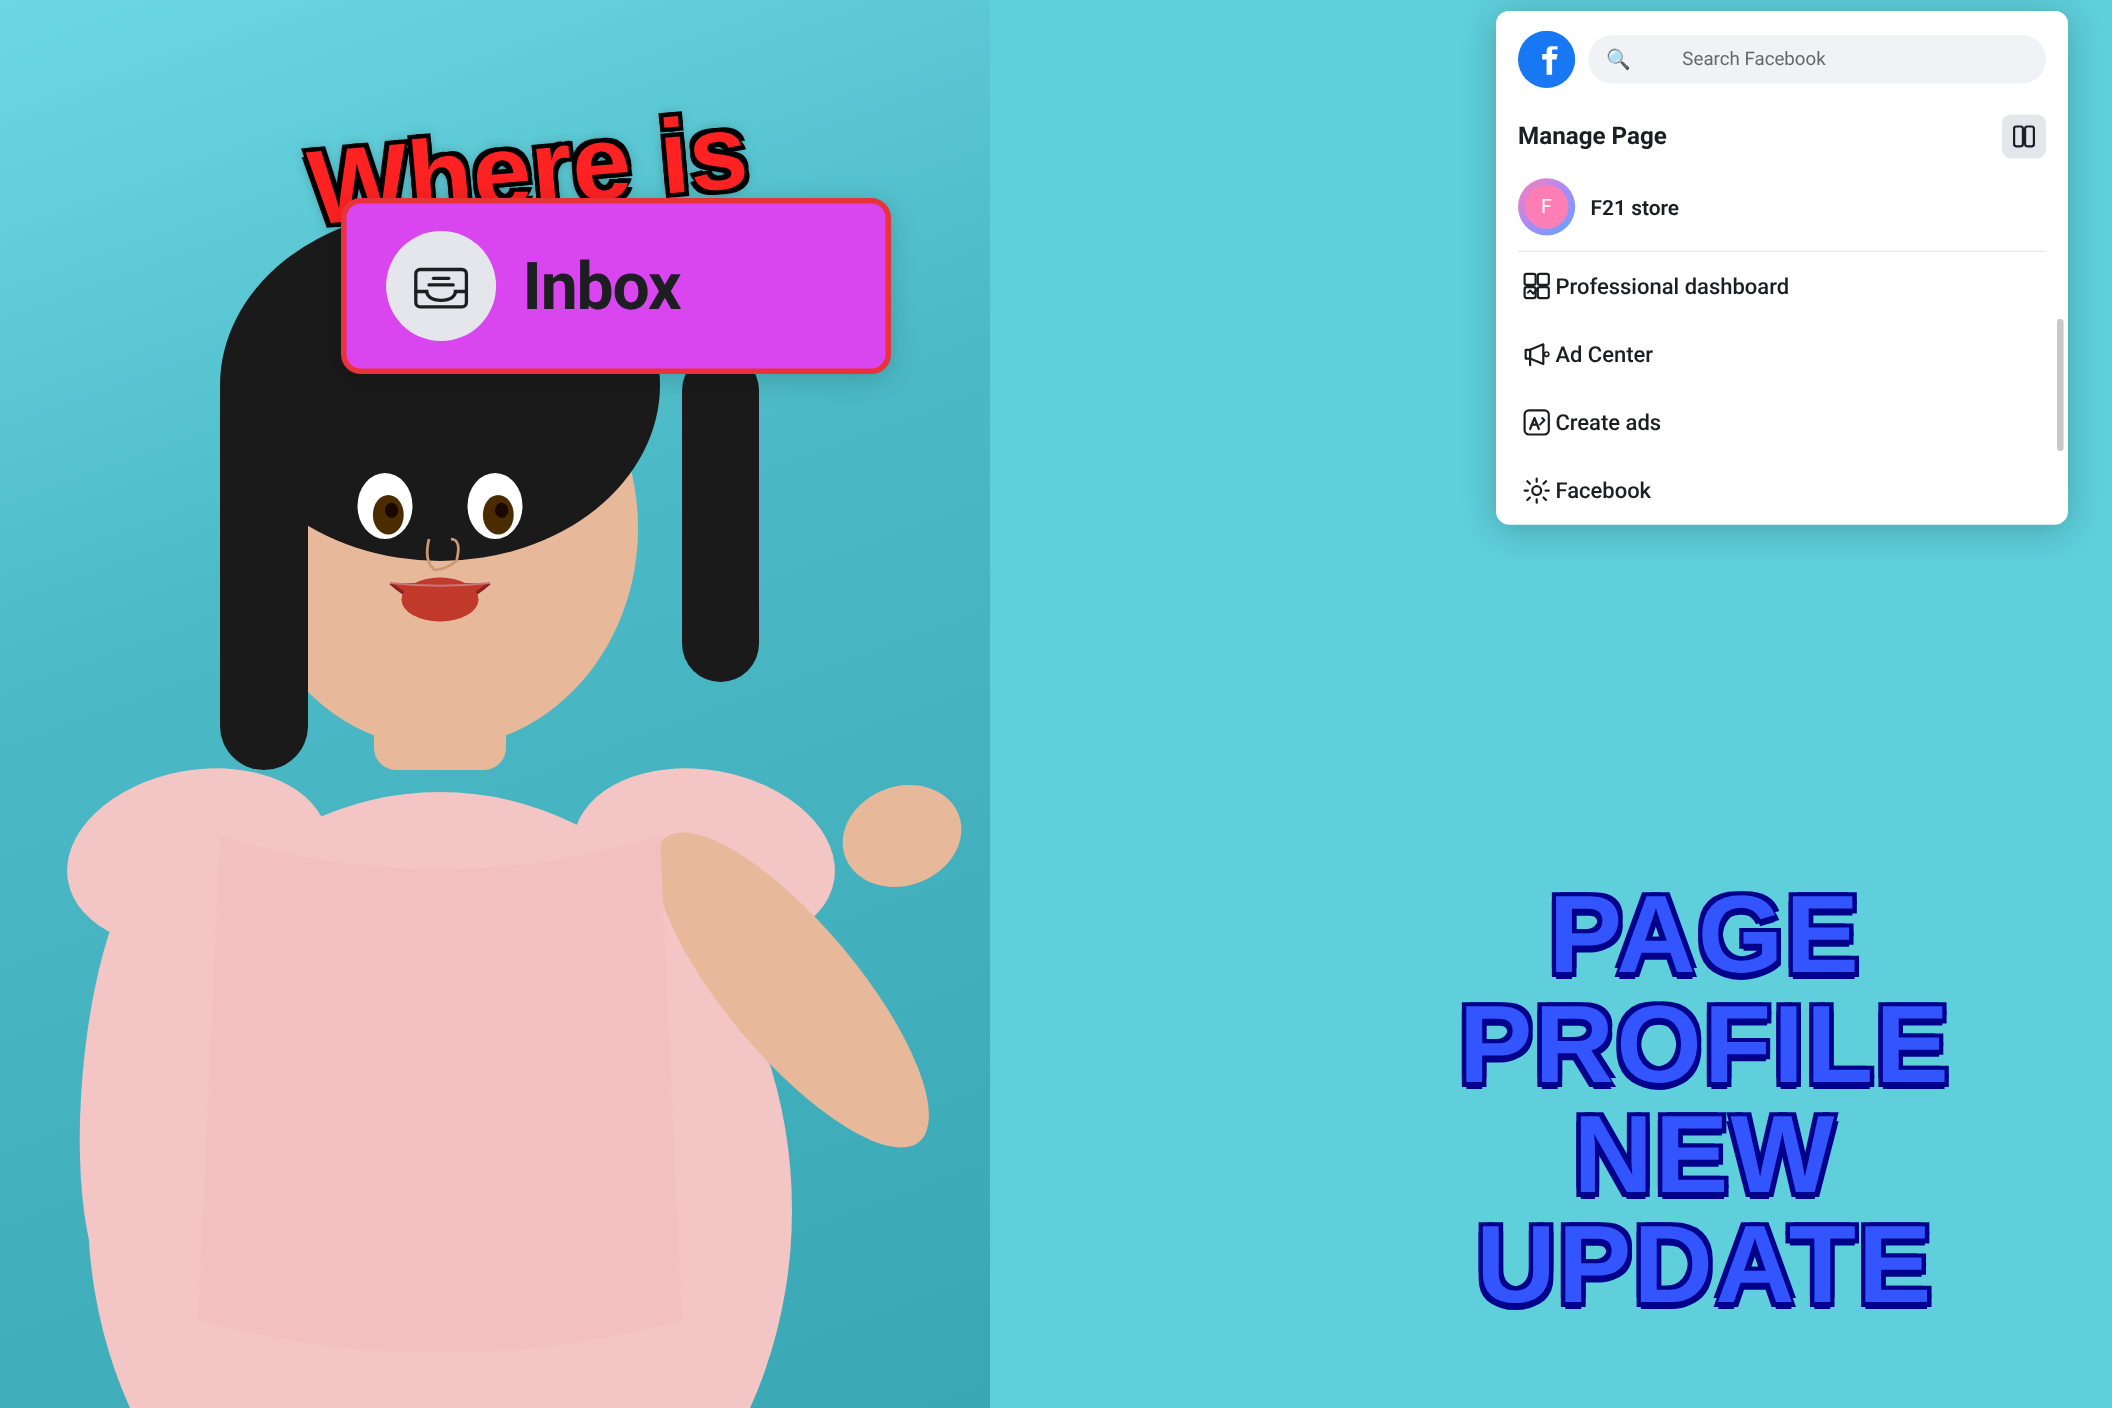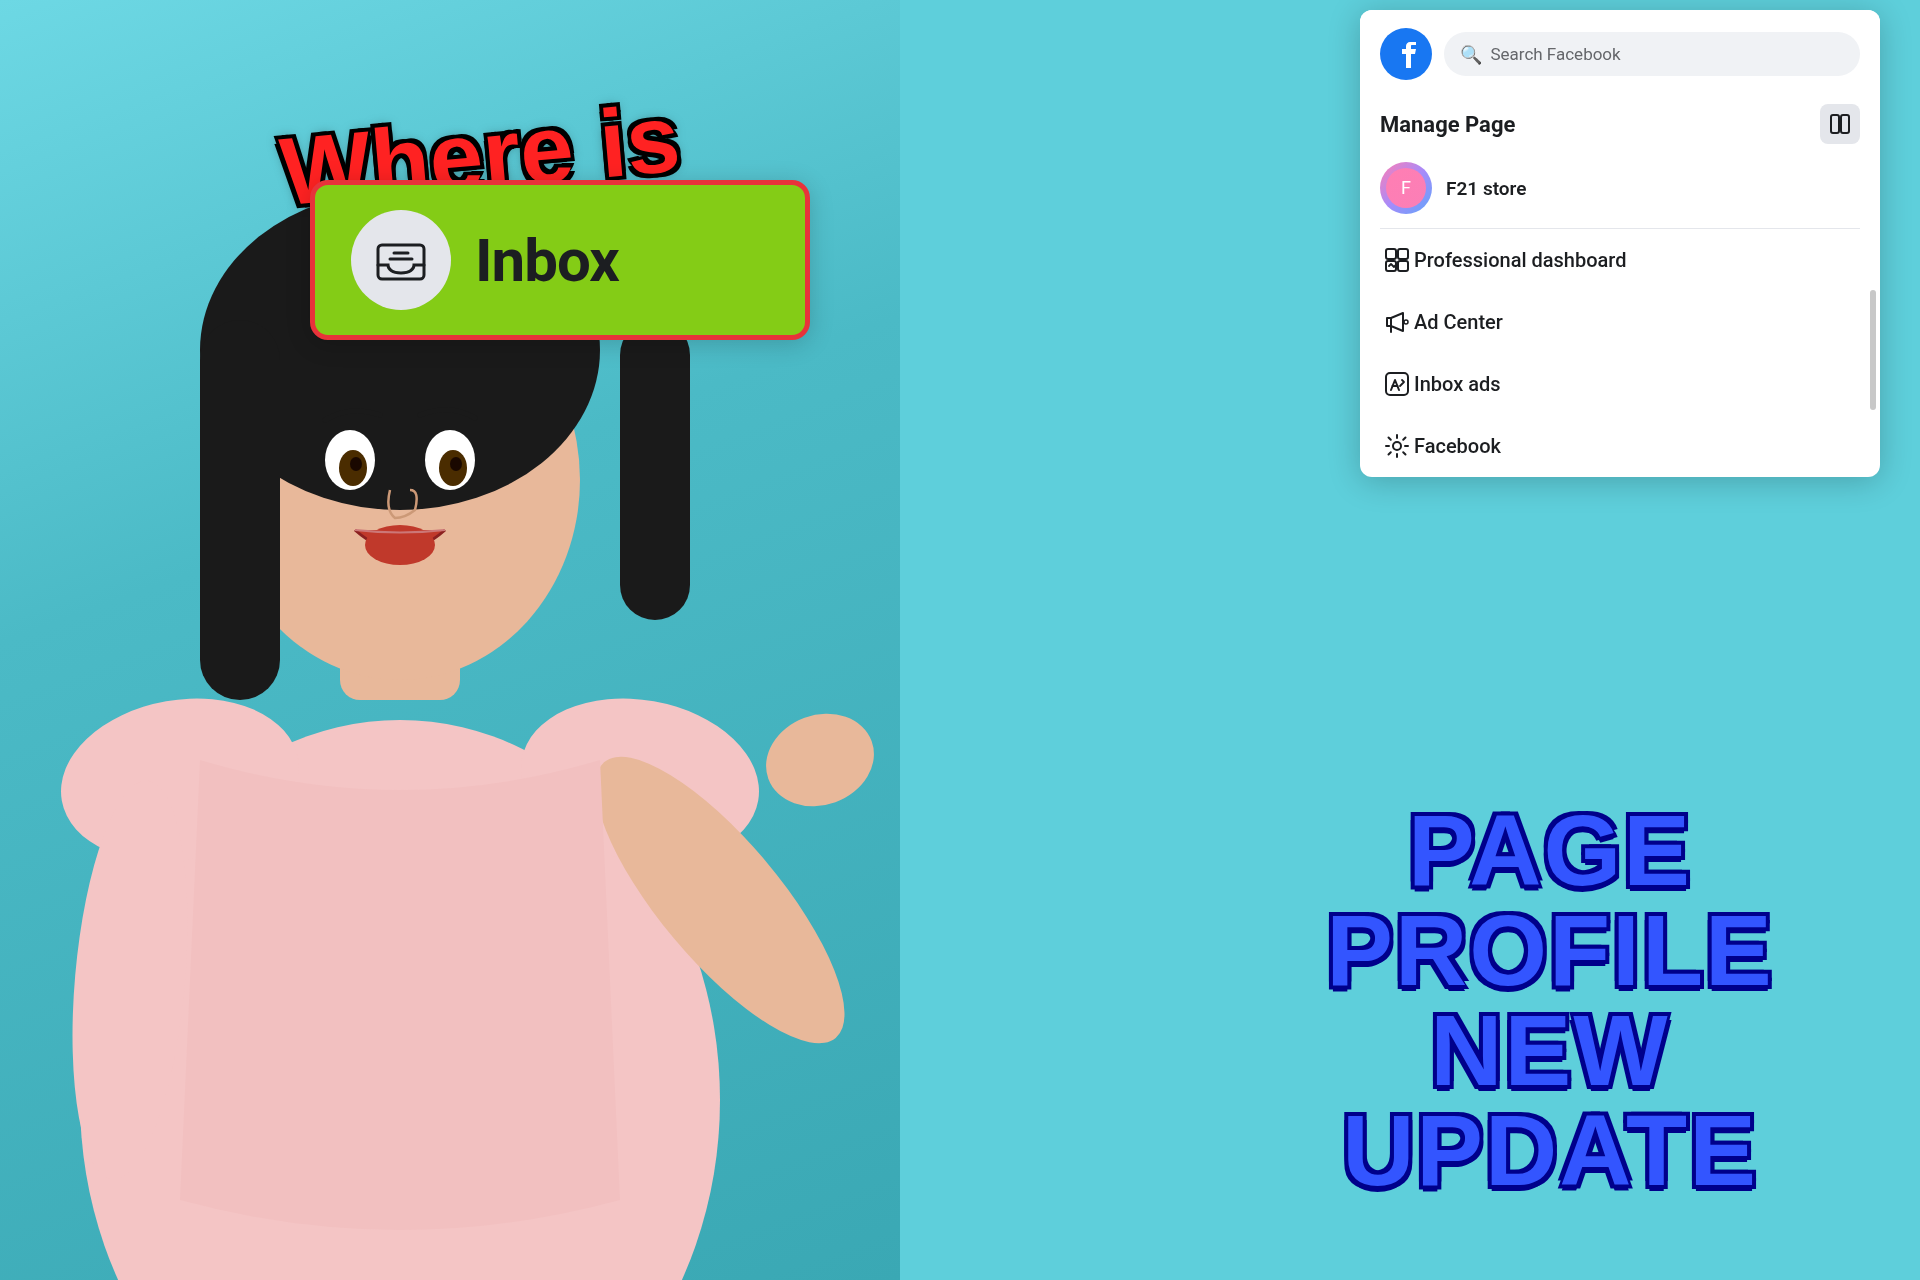--- a/index.html
+++ b/index.html
@@ -174,6 +174,7 @@
     .fb-search-text {
       font-size: 17px;
       color: #65676b;
+      margin-left: 39px;
     }
 
     

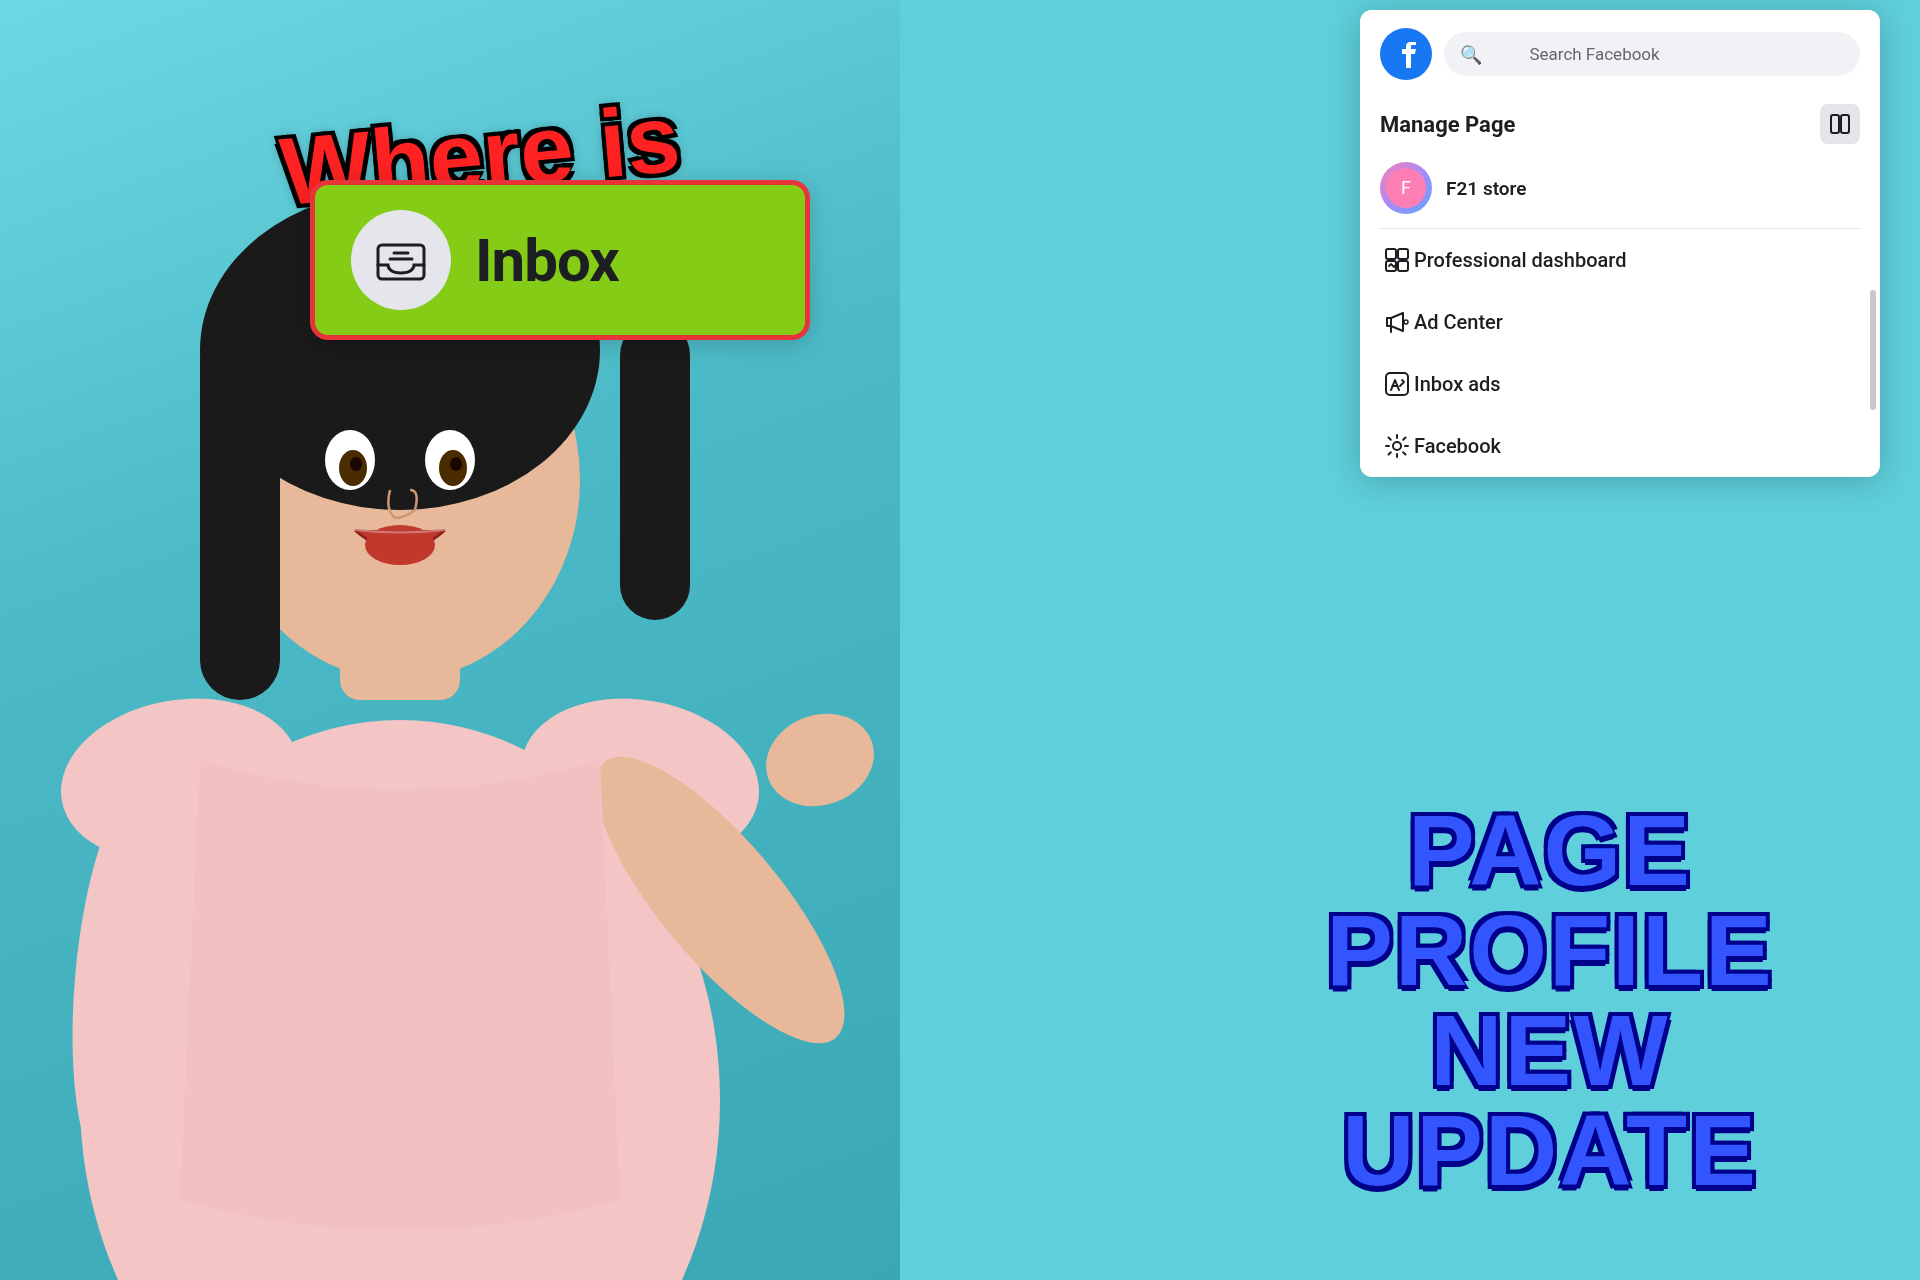--- a/index.html
+++ b/index.html
@@ -56,7 +56,7 @@
       left: 310px;
       width: 500px;
       height: 160px;
-      background: #84cc16;
+      background: #d946ef;
       border-radius: 18px;
       border: 5px solid #e8333a;
       display: flex;

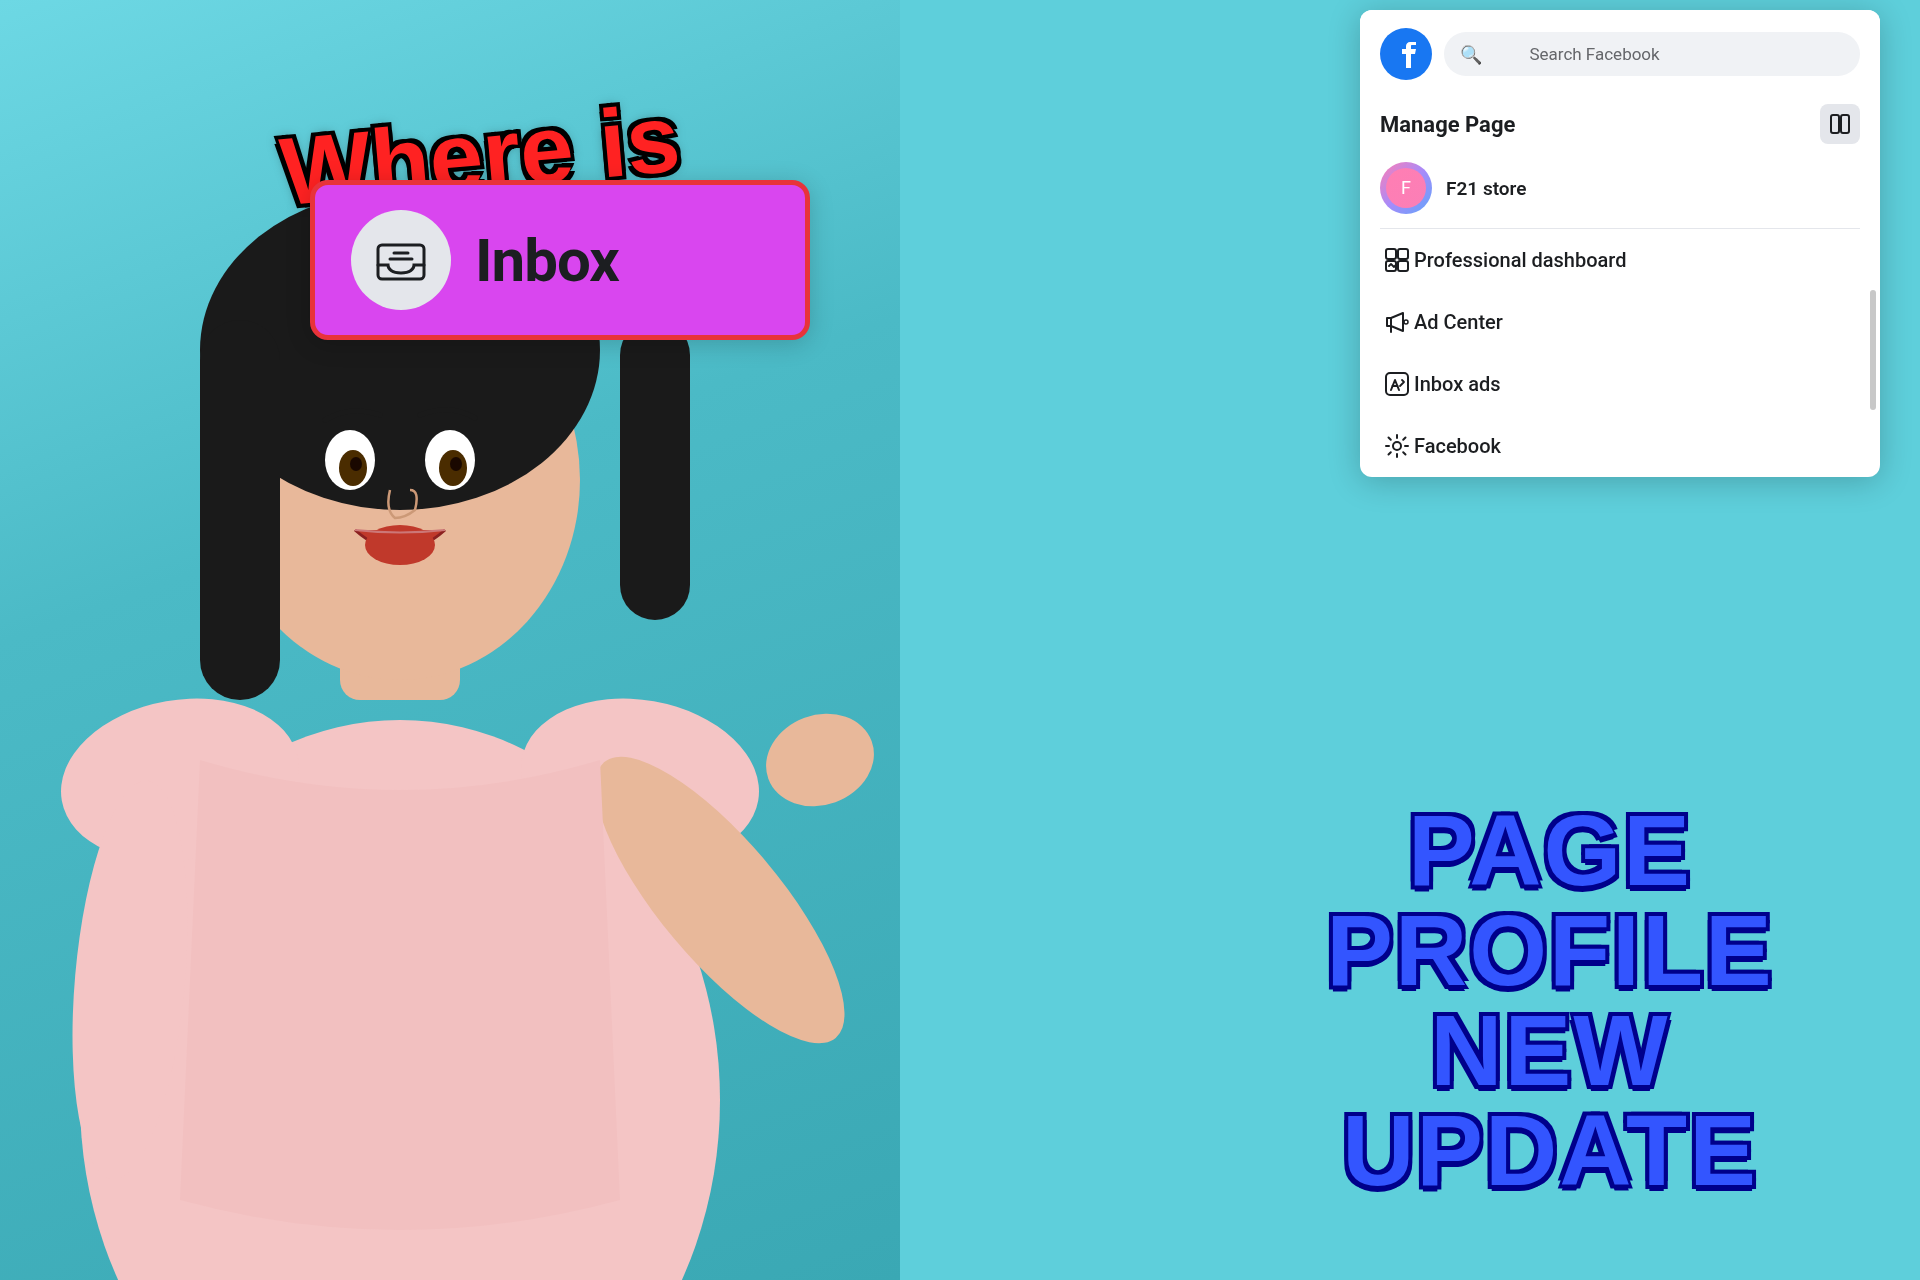--- a/index.html
+++ b/index.html
@@ -441,7 +441,7 @@
         <path d="M19 10 L21 12 L17 16" stroke="#1c1e21" stroke-width="1.8" fill="none" stroke-linecap="round"></path>
       </svg>
     </div>
-    <span class="fb-menu-label">Inbox ads</span>
+    <span class="fb-menu-label">Create ads</span>
   </div>
 
   <div class="fb-menu-item">

